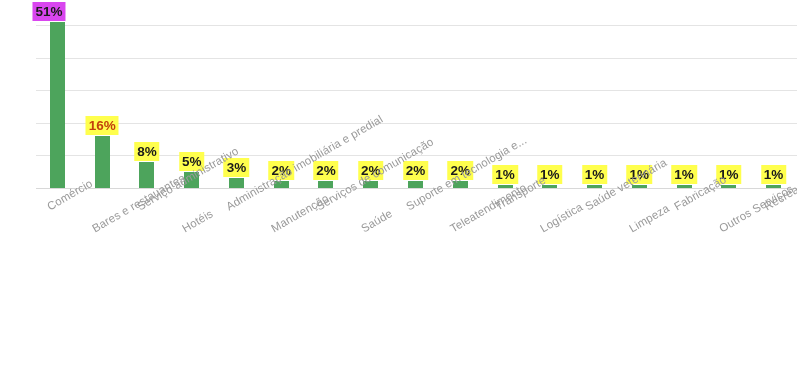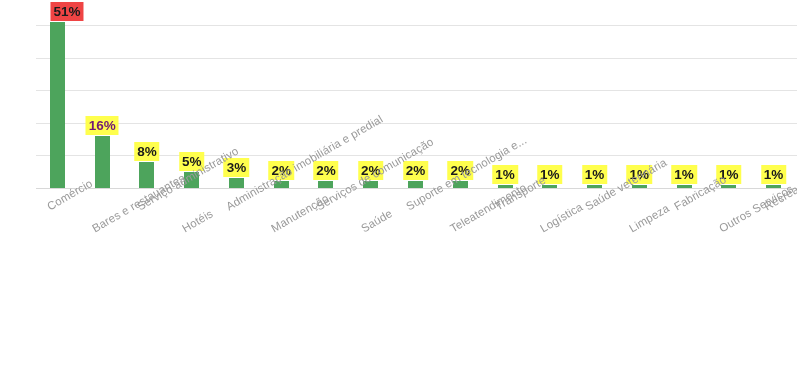--- a/index.html
+++ b/index.html
@@ -109,7 +109,7 @@
         <div class="bar" title="Recreaçao e Lazer 1%" style="left: 730.118px; height: 3.26px; background: rgb(77, 164, 92);"></div>
       </div>
     <div id="value-labels">
-        <div class="value-label" style="left: 31px; top: 1.74px; background: #ef4444; color: rgb(27, 27, 27);">51%</div>
+        <div class="value-label" style="left: 13px; top: 1.74px; background: #d946ef; color: rgb(27, 27, 27);">51%</div>
         <div class="value-label" style="left: 66.1471px; top: 115.84px; background: rgb(255, 255, 77); color: #701a75;">16%</div>
         <div class="value-label" style="left: 110.912px; top: 141.92px; background: rgb(255, 255, 77); color: rgb(27, 27, 27);">8%</div>
         <div class="value-label" style="left: 155.676px; top: 151.7px; background: rgb(255, 255, 77); color: rgb(27, 27, 27);">5%</div>

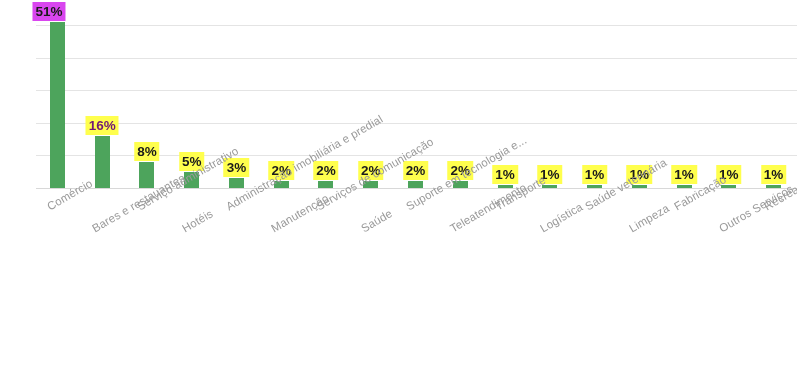--- a/index.html
+++ b/index.html
@@ -110,7 +110,7 @@
       </div>
     <div id="value-labels">
         <div class="value-label" style="left: 13px; top: 1.74px; background: #d946ef; color: rgb(27, 27, 27);">51%</div>
-        <div class="value-label" style="left: 66.1471px; top: 115.84px; background: rgb(255, 255, 77); color: #701a75;">16%</div>
+        <div class="value-label" style="left: 66.1471px; top: 115.84px; background: rgb(255, 255, 77); color: #c2410c;">16%</div>
         <div class="value-label" style="left: 110.912px; top: 141.92px; background: rgb(255, 255, 77); color: rgb(27, 27, 27);">8%</div>
         <div class="value-label" style="left: 155.676px; top: 151.7px; background: rgb(255, 255, 77); color: rgb(27, 27, 27);">5%</div>
         <div class="value-label" style="left: 200.441px; top: 158.22px; background: rgb(255, 255, 77); color: rgb(27, 27, 27);">3%</div>

